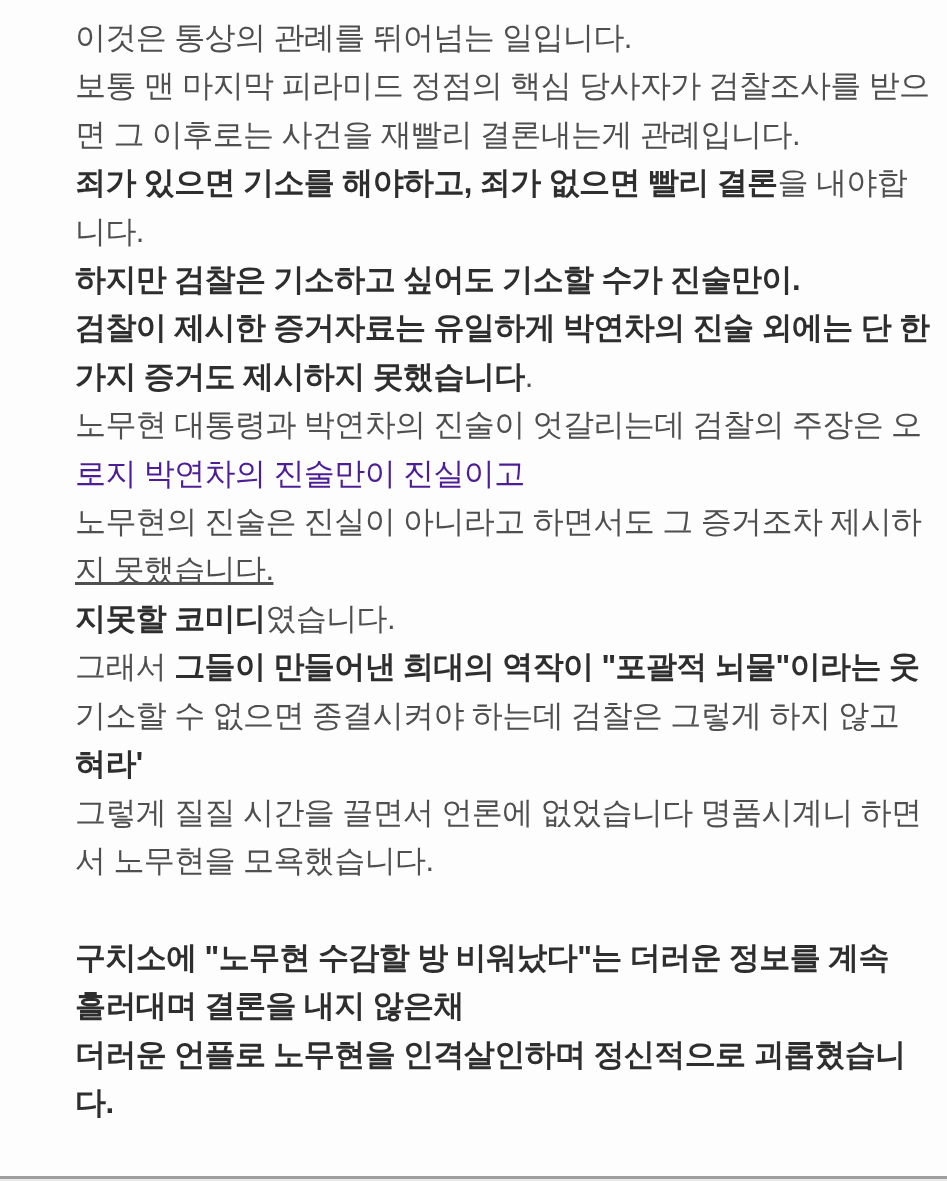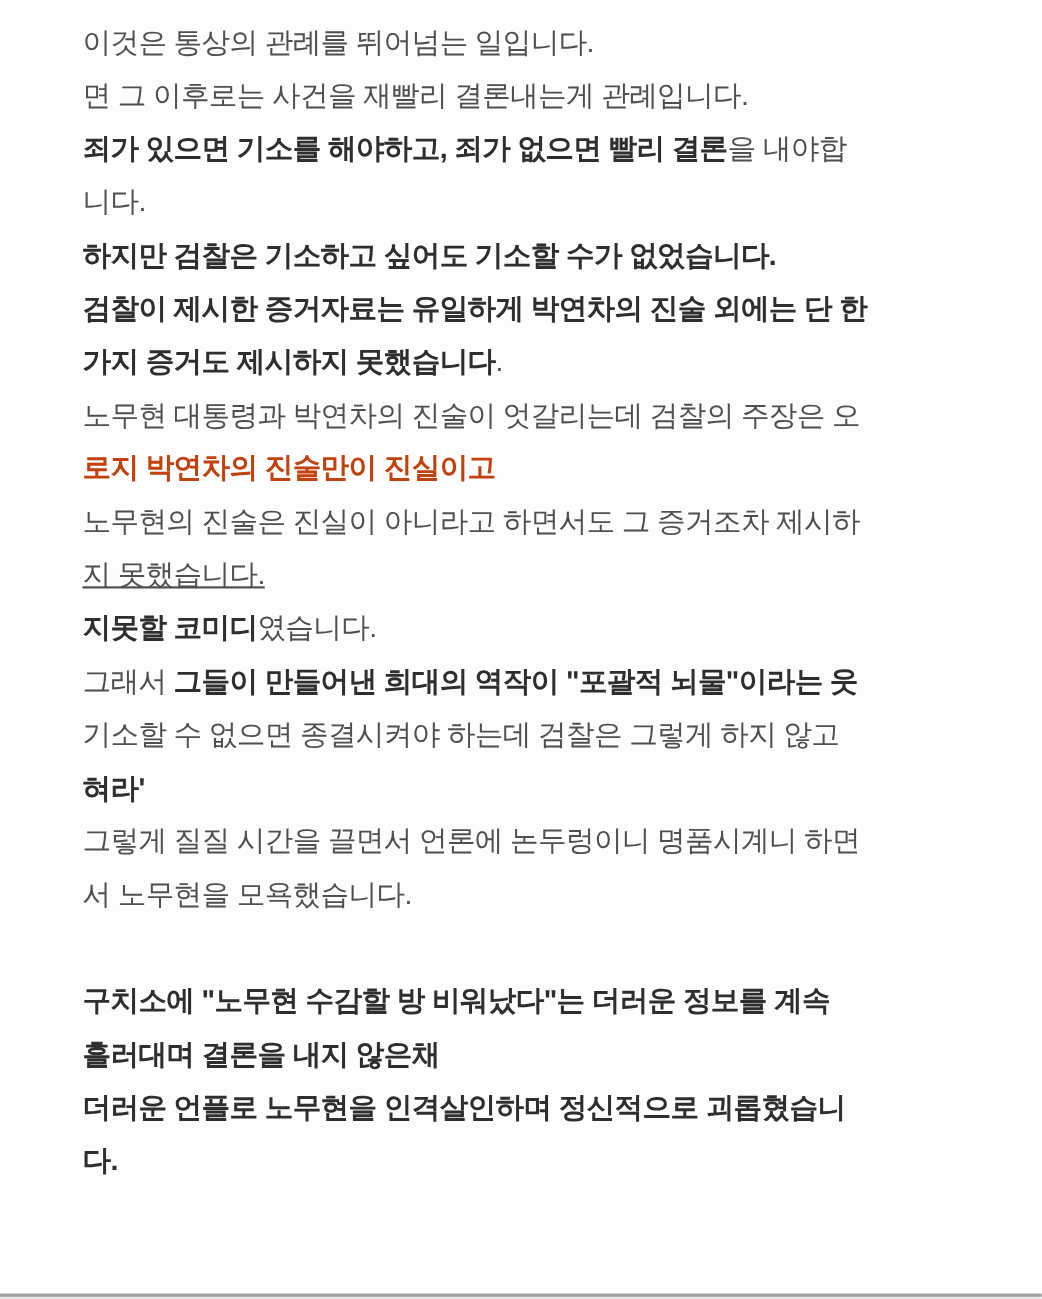--- a/index.html
+++ b/index.html
@@ -21,7 +21,7 @@
   }
   .line {
     display: block;
-    font-size: 26px;
+    font-size: 31px;
     line-height: 48.4px;
     min-height: 48.4px;
     letter-spacing: -0.6px;

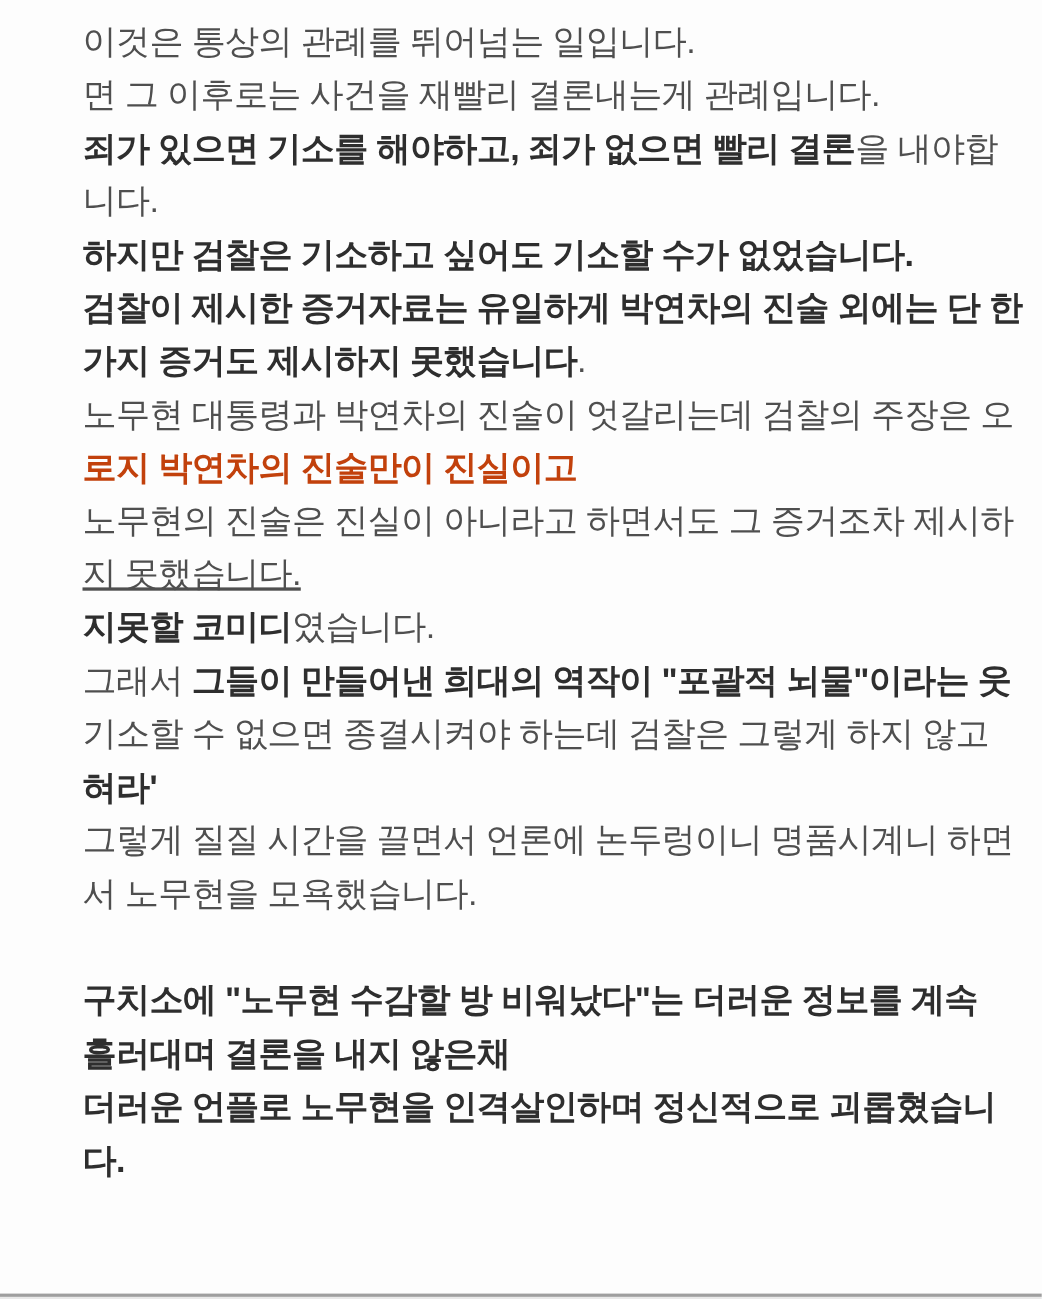--- a/index.html
+++ b/index.html
@@ -49,6 +49,7 @@
 
 <div class="post">
     <div class="line"><span class="seg" style="color: rgb(79, 79, 79);">이것은 통상의 관례를 뛰어넘는 일입니다.</span></div>
+    <div class="line"><span class="seg" style="color: rgb(79, 79, 79);">보통 맨 마지막 피라미드 정점의 핵심 당사자가 검찰조사를 받으</span></div>
     <div class="line"><span class="seg" style="color: rgb(79, 79, 79);">면 그 이후로는 사건을 재빨리 결론내는게 관례입니다.</span></div>
     <div class="line"><span class="seg bold" style="color: rgb(46, 46, 46);">죄가 있으면 기소를 해야하고, 죄가 없으면 빨리 결론</span><span class="seg" style="color: rgb(79, 79, 79);">을 내야합</span></div>
     <div class="line"><span class="seg" style="color: rgb(79, 79, 79);">니다.</span></div>

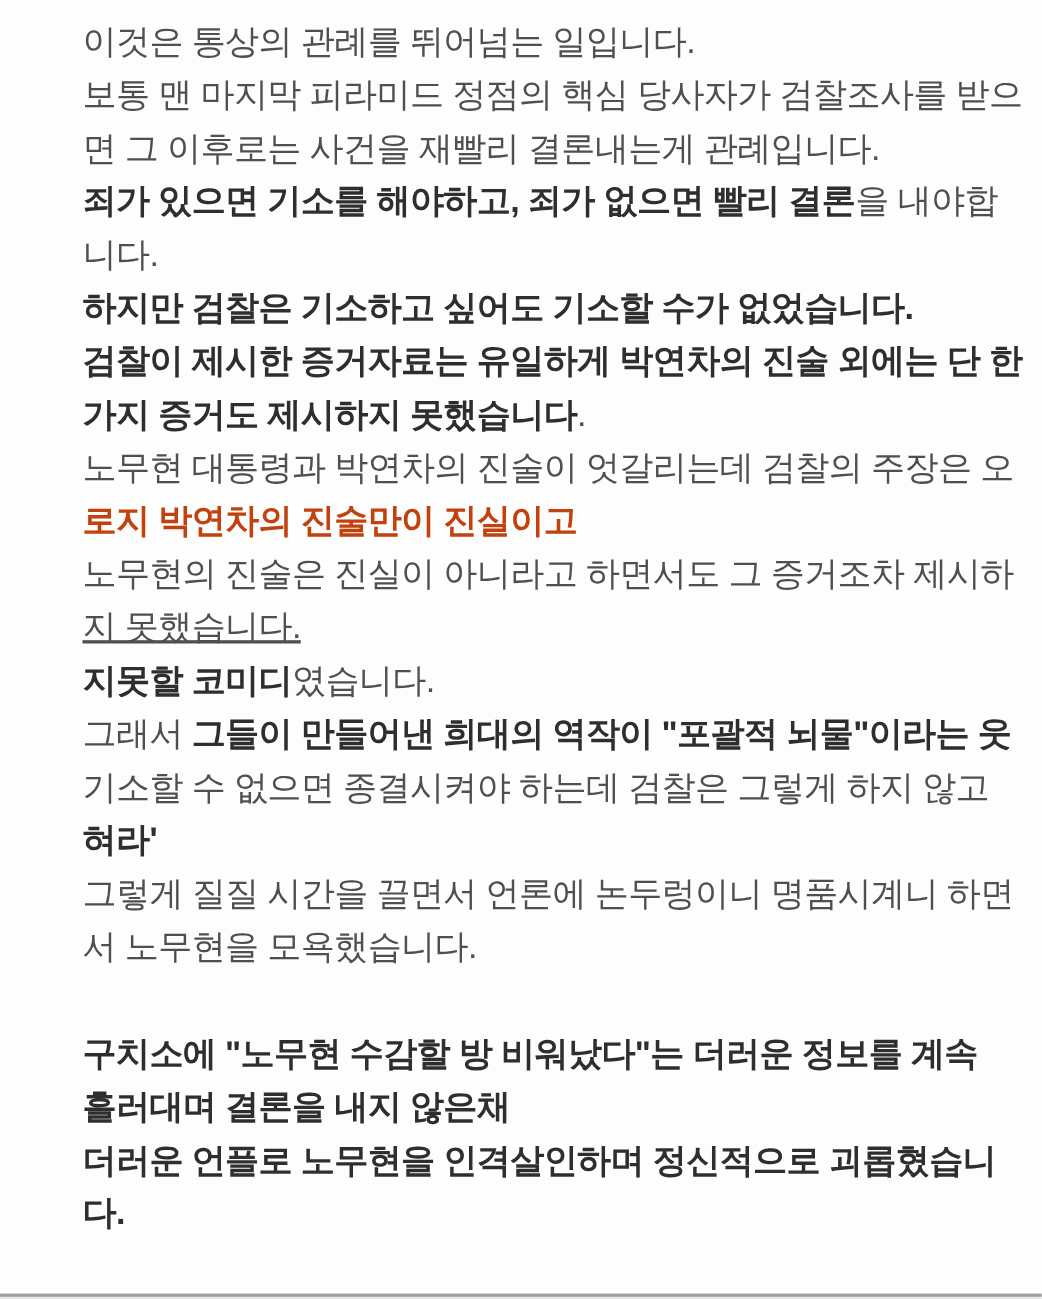--- a/index.html
+++ b/index.html
@@ -53,7 +53,7 @@
     <div class="line"><span class="seg" style="color: rgb(79, 79, 79);">면 그 이후로는 사건을 재빨리 결론내는게 관례입니다.</span></div>
     <div class="line"><span class="seg bold" style="color: rgb(46, 46, 46);">죄가 있으면 기소를 해야하고, 죄가 없으면 빨리 결론</span><span class="seg" style="color: rgb(79, 79, 79);">을 내야합</span></div>
     <div class="line"><span class="seg" style="color: rgb(79, 79, 79);">니다.</span></div>
-    <div class="line"><span class="seg bold" style="color: rgb(46, 46, 46);">하지만 검찰은 기소하고 싶어도 기소할 수가 없었습니다.</span></div>
+    <div class="line"><span class="seg bold" style="color: rgb(46, 46, 46);">하지만 검찰은 기소하고 싶어도 기소할 수가 진술만이.</span></div>
     <div class="line"><span class="seg bold" style="color: rgb(46, 46, 46);">검찰이 제시한 증거자료는 유일하게 박연차의 진술 외에는 단 한</span></div>
     <div class="line"><span class="seg bold" style="color: rgb(46, 46, 46);">가지 증거도 제시하지 못했습니다</span><span class="seg" style="color: rgb(79, 79, 79);">.</span></div>
     <div class="line"><span class="seg" style="color: rgb(79, 79, 79);">노무현 대통령과 박연차의 진술이 엇갈리는데 검찰의 주장은 오</span></div>

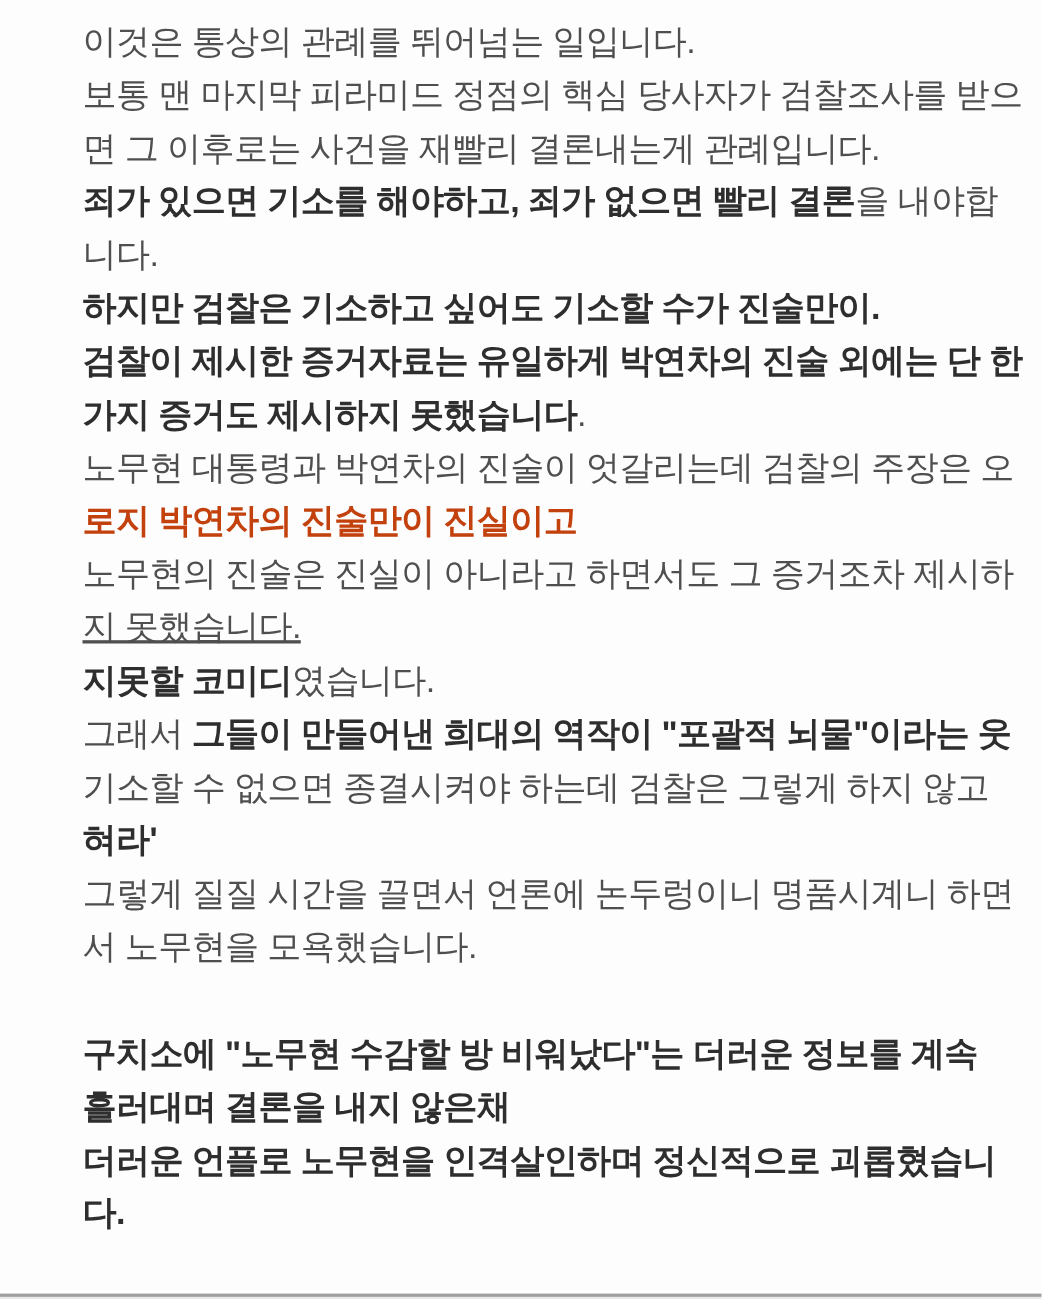--- a/index.html
+++ b/index.html
@@ -57,7 +57,7 @@
     <div class="line"><span class="seg bold" style="color: rgb(46, 46, 46);">검찰이 제시한 증거자료는 유일하게 박연차의 진술 외에는 단 한</span></div>
     <div class="line"><span class="seg bold" style="color: rgb(46, 46, 46);">가지 증거도 제시하지 못했습니다</span><span class="seg" style="color: rgb(79, 79, 79);">.</span></div>
     <div class="line"><span class="seg" style="color: rgb(79, 79, 79);">노무현 대통령과 박연차의 진술이 엇갈리는데 검찰의 주장은 오</span></div>
-    <div class="line"><span class="seg" style="color: #c2410c; font-weight: bold;">로지 박연차의 진술만이 진실이고</span></div>
+    <div class="line"><span class="seg" style="color: #4c1d95;">로지 박연차의 진술만이 진실이고</span></div>
     <div class="line"><span class="seg" style="color: rgb(79, 79, 79);">노무현의 진술은 진실이 아니라고 하면서도 그 증거조차 제시하</span></div>
     <div class="line"><span class="seg" style="color: rgb(79, 79, 79); text-decoration: underline;">지 못했습니다.</span></div>
     <div class="line"><span class="seg bold" style="color: rgb(46, 46, 46);">지못할 코미디</span><span class="seg" style="color: rgb(79, 79, 79);">였습니다.</span></div>

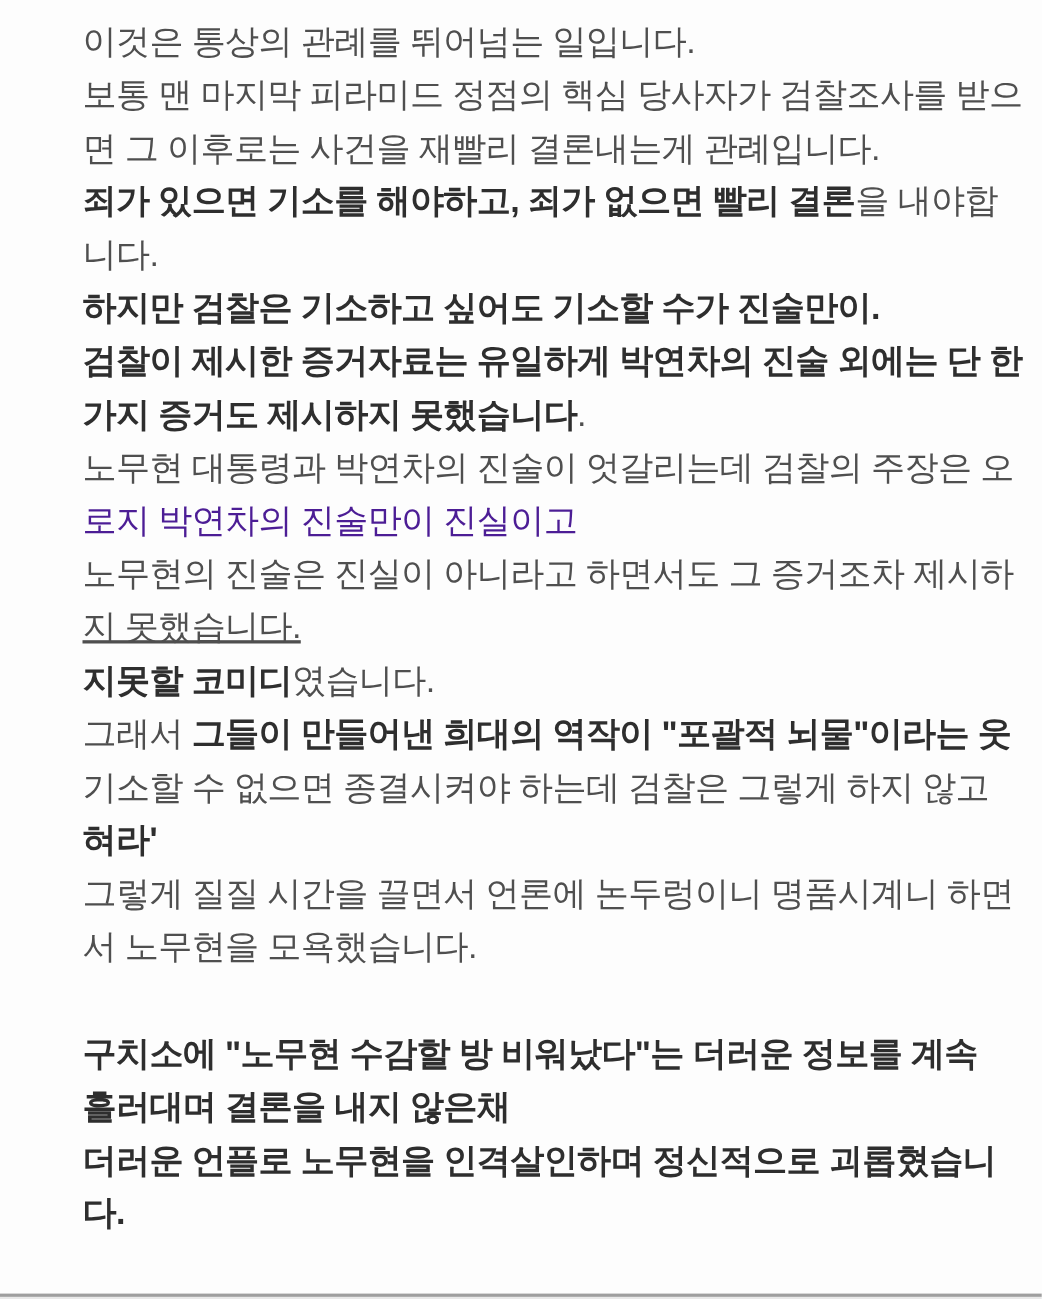--- a/index.html
+++ b/index.html
@@ -64,7 +64,7 @@
     <div class="line"><span class="seg" style="color: rgb(79, 79, 79);">그래서 </span><span class="seg bold" style="color: rgb(46, 46, 46);">그들이 만들어낸 희대의 역작이 "포괄적 뇌물"이라는 웃</span></div>
     <div class="line"><span class="seg" style="color: rgb(79, 79, 79);">기소할 수 없으면 종결시켜야 하는데 검찰은 그렇게 하지 않고</span></div>
     <div class="line"><span class="seg bold" style="color: rgb(46, 46, 46);">혀라'</span></div>
-    <div class="line"><span class="seg" style="color: rgb(79, 79, 79);">그렇게 질질 시간을 끌면서 언론에 논두렁이니 명품시계니 하면</span></div>
+    <div class="line"><span class="seg" style="color: rgb(79, 79, 79);">그렇게 질질 시간을 끌면서 언론에 없었습니다 명품시계니 하면</span></div>
     <div class="line"><span class="seg" style="color: rgb(79, 79, 79);">서 노무현을 모욕했습니다.</span></div>
     <div class="line"></div>
     <div class="line"><span class="seg bold" style="color: rgb(46, 46, 46);">구치소에 "노무현 수감할 방 비워났다"는 더러운 정보를 계속</span></div>

